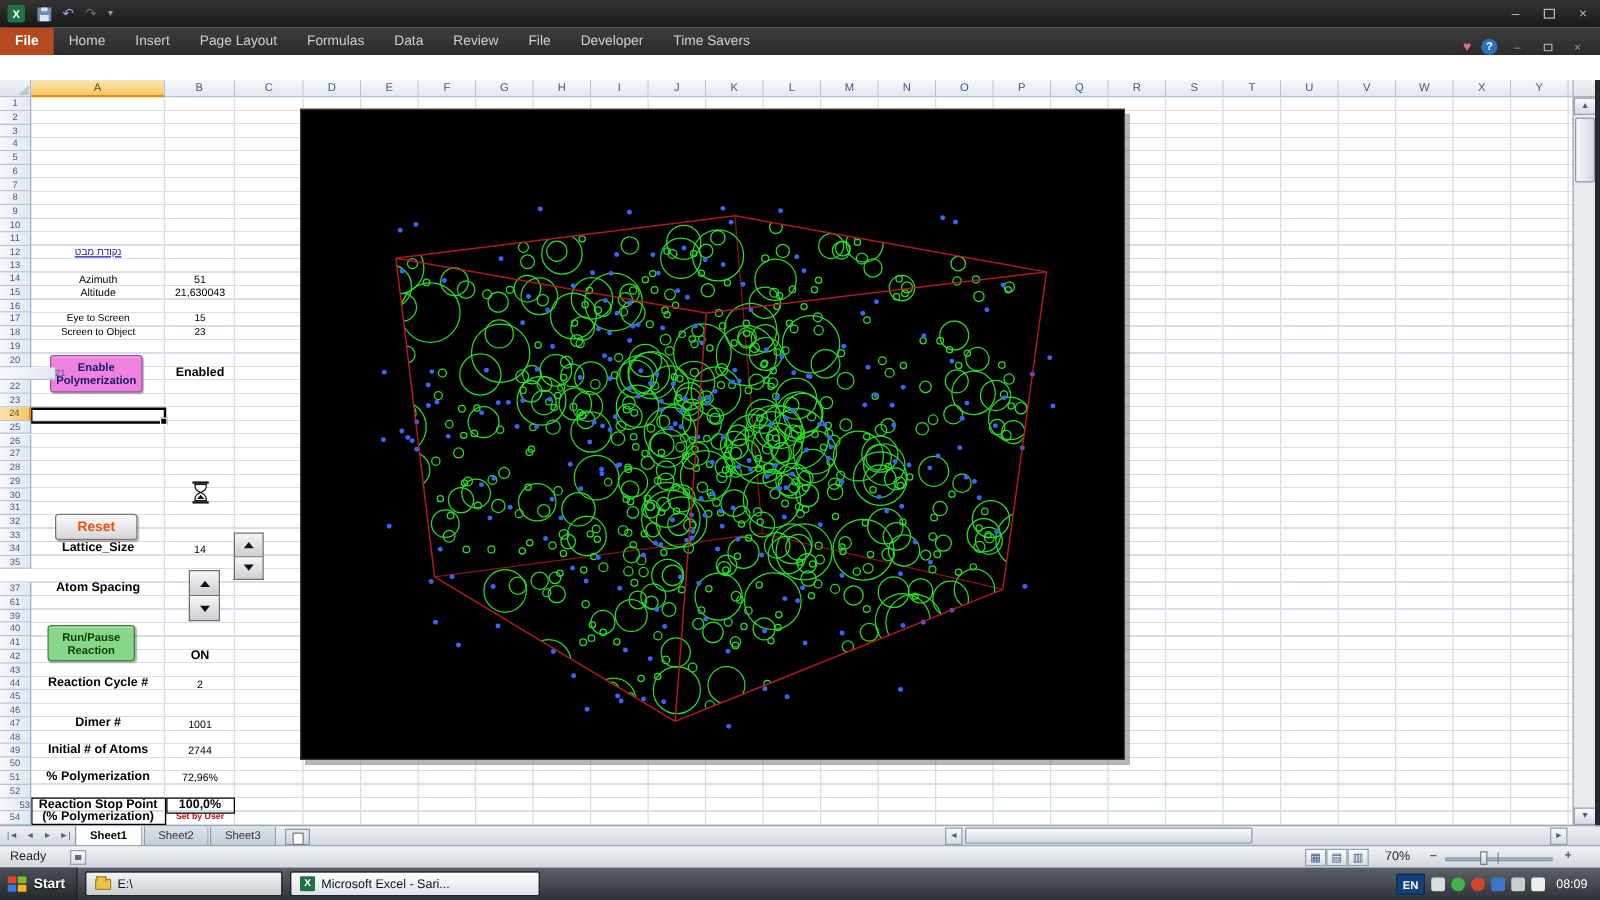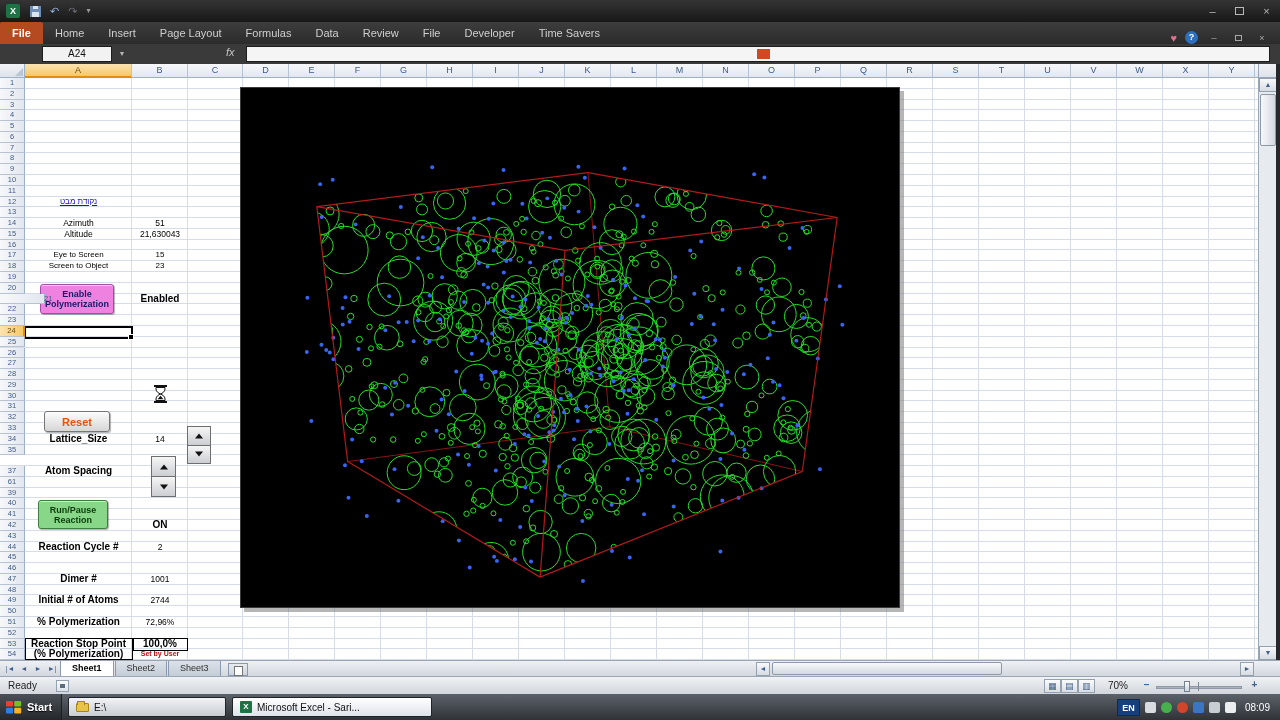--- a/index.html
+++ b/index.html
@@ -225,13 +225,6 @@
     </div>
   </div>
 
-  <div id="formulabar">
-    <div id="name-box">A24</div>
-    <div id="name-caret">▼</div>
-    <div id="fx">fx</div>
-    <div id="formula-field"></div>
-    <div id="formula-badge"></div>
-  </div>
 
   <div id="sheet">
     <div id="corner"></div>

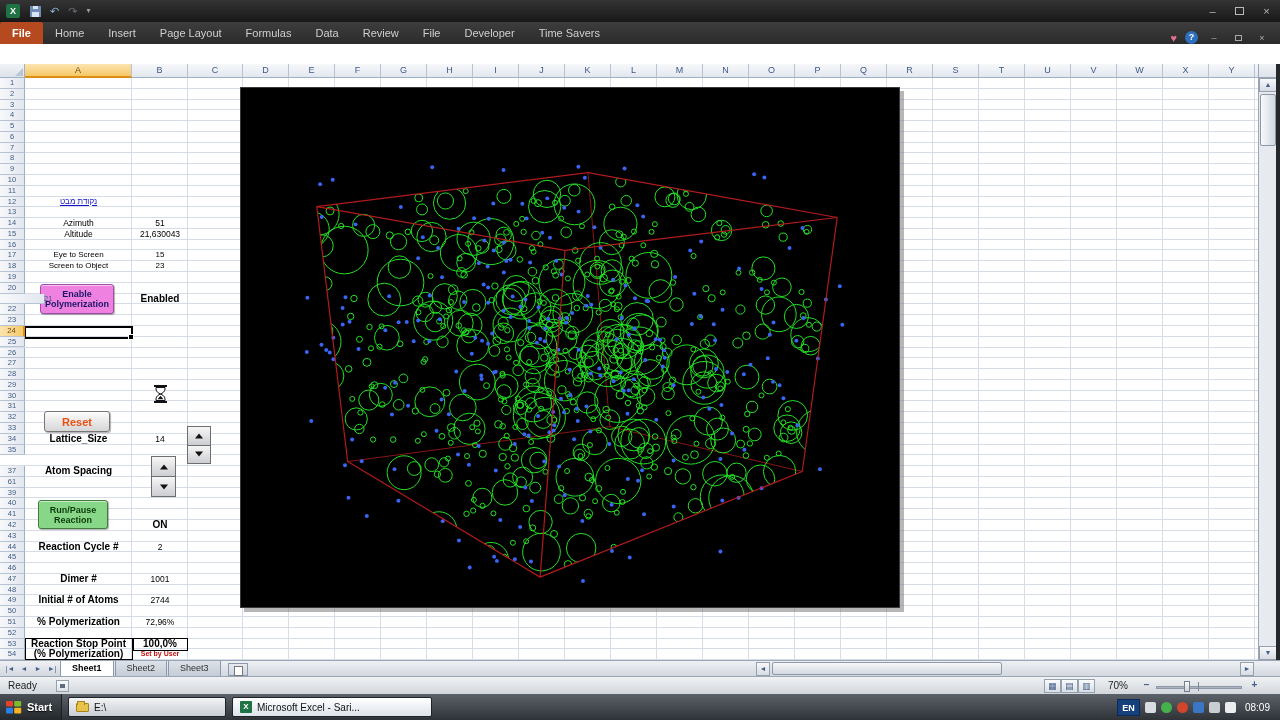--- a/index.html
+++ b/index.html
@@ -1253,7 +1253,7 @@
         <div class="row-h" style="top: 528.22px; height: 10.78px; line-height: 10.78px;">50</div>
         <div class="row-h" style="top: 539px; height: 10.78px; line-height: 10.78px;">51</div>
         <div class="row-h" style="top: 549.78px; height: 10.78px; line-height: 10.78px;">52</div>
-        <div class="row-h" style="top: 560.56px; height: 10.78px; line-height: 10.78px;">53</div>
+        <div class="row-h" style="top: 560.56px; height: 10.78px; line-height: 10.78px; text-align: right;">53</div>
         <div class="row-h" style="top: 571.34px; height: 10.78px; line-height: 10.78px;">54</div>
       </div>
   </div>

